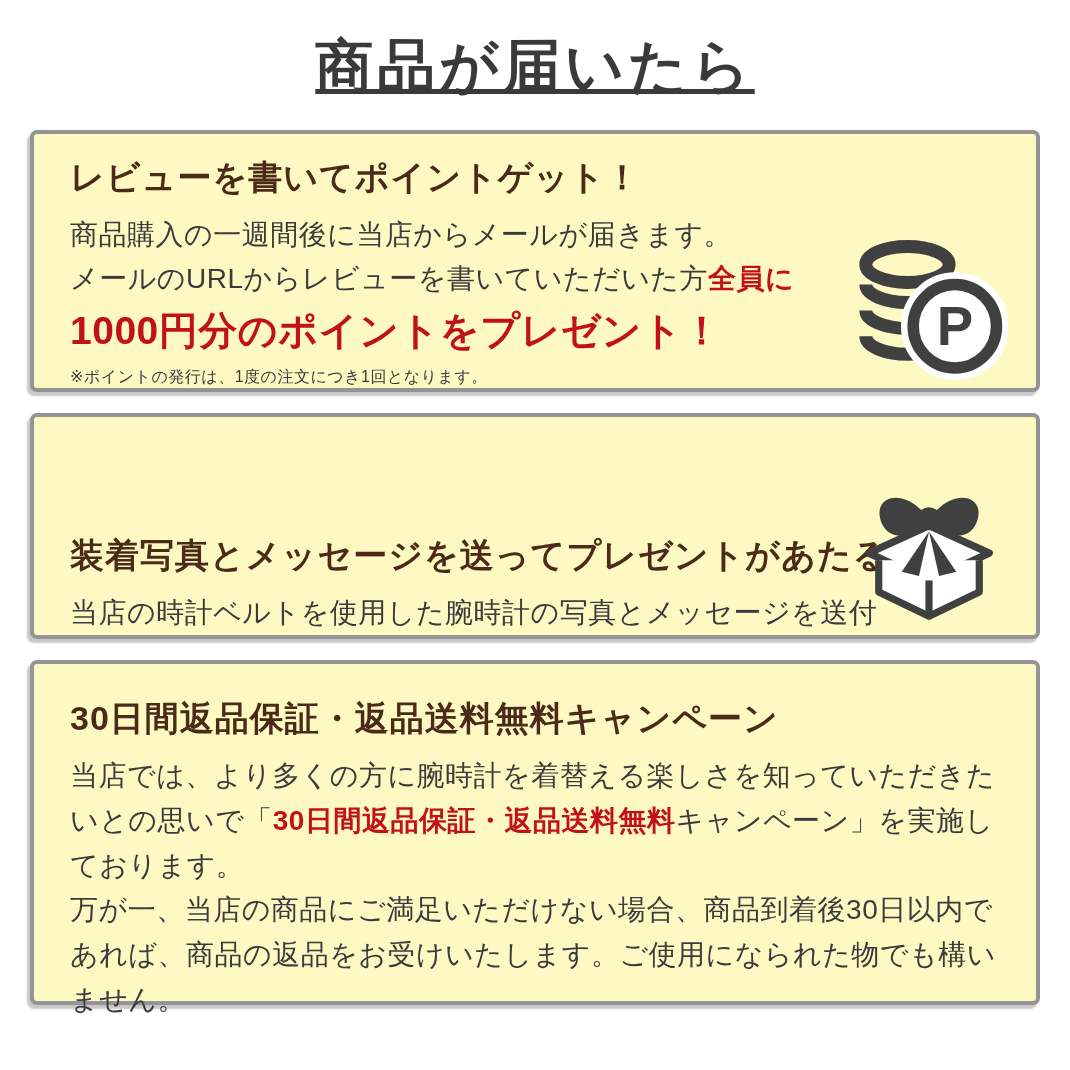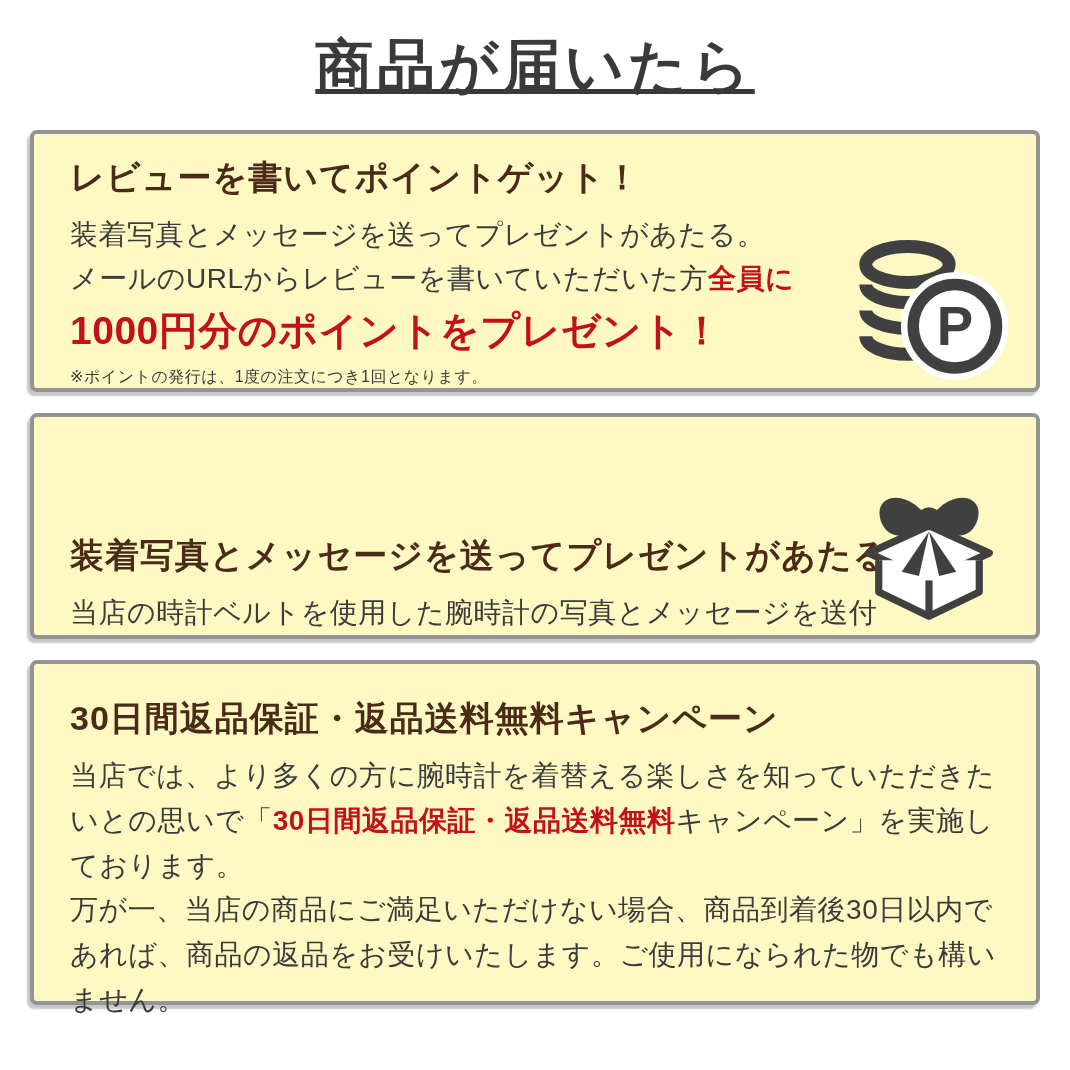--- a/index.html
+++ b/index.html
@@ -64,7 +64,7 @@
   <section class="card card-review">
     <div class="card-text">
       <h2 class="card-heading">レビューを書いてポイントゲット！</h2>
-      <p class="body-line">装着写真とメッセージを送ってプレゼントがあたる。</p>
+      <p class="body-line">商品購入の一週間後に当店からメールが届きます。</p>
       <p class="body-line"><span>メールのURLからレビューを書いていただいた方</span><span class="red">全員に</span></p>
       <p class="body-line red big-red">1000円分のポイントをプレゼント！</p>
       <p class="note">※ポイントの発行は、1度の注文につき1回となります。</p>

